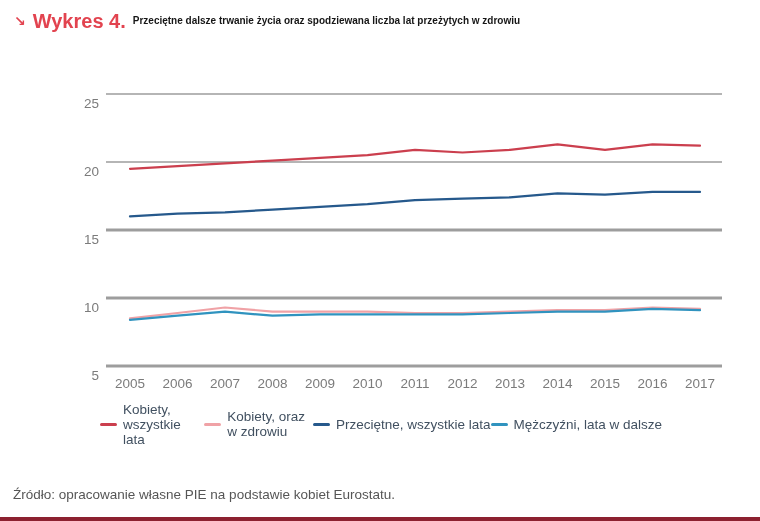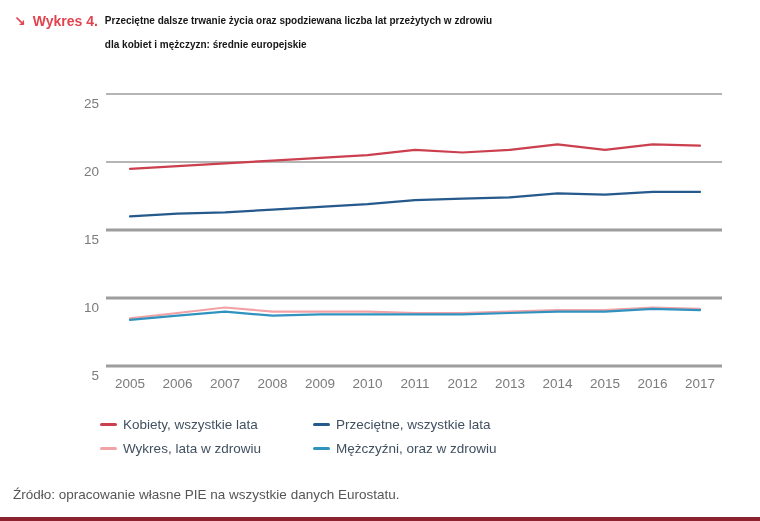--- a/index.html
+++ b/index.html
@@ -25,7 +25,7 @@
     margin-right: 7px;
   }
   .title-label {
-    font-size: 14px;
+    font-size: 20px;
     font-weight: bold;
     line-height: 24px;
     margin-right: 7px;

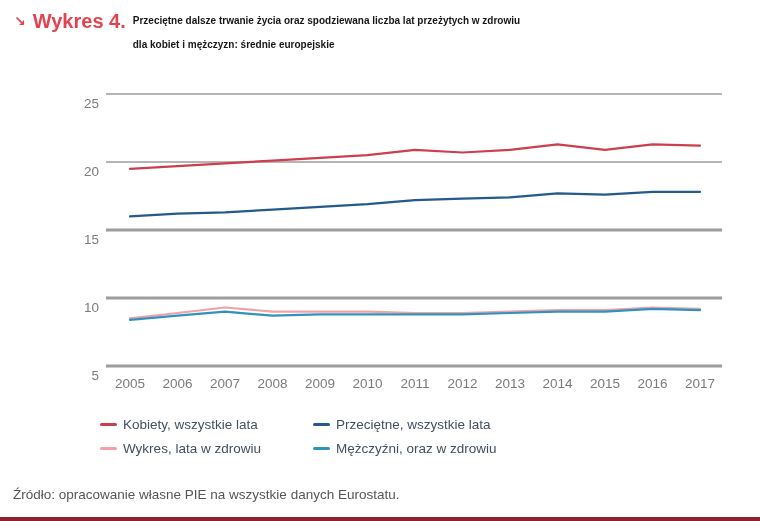--- a/index.html
+++ b/index.html
@@ -89,7 +89,6 @@
     <span class="title-label" style="color: rgb(226, 67, 79);">Wykres 4.</span>
     <div class="title-text" style="color: rgb(22, 22, 22);">
       <div>Przeciętne dalsze trwanie życia oraz spodziewana liczba lat przeżytych w zdrowiu</div>
-      <div>dla kobiet i mężczyzn: średnie europejskie</div>
     </div>
   </div>
 

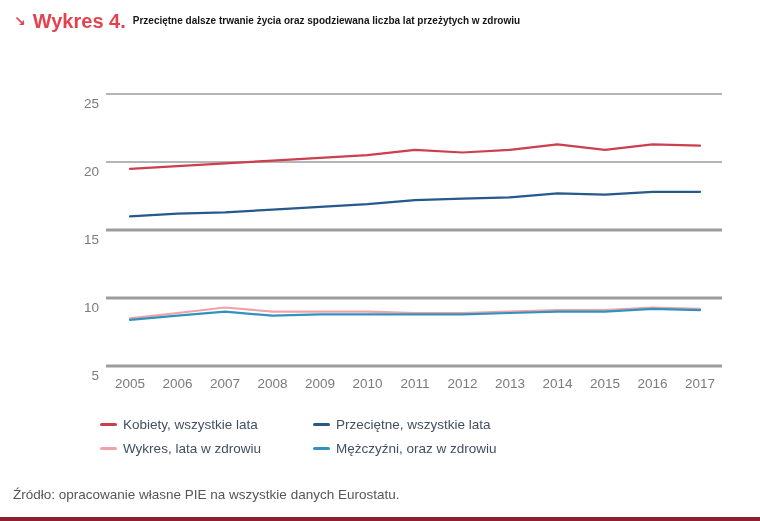--- a/index.html
+++ b/index.html
@@ -50,7 +50,7 @@
     display: flex;
     font-size: 13.5px;
   }
-  .legend-col { display: flex; flex-direction: column; }
+  .legend-col { display: flex; flex-direction: row; align-items: center; }
   .legend-col.col1 { width: 213px; }
   .legend-item {
     display: flex;

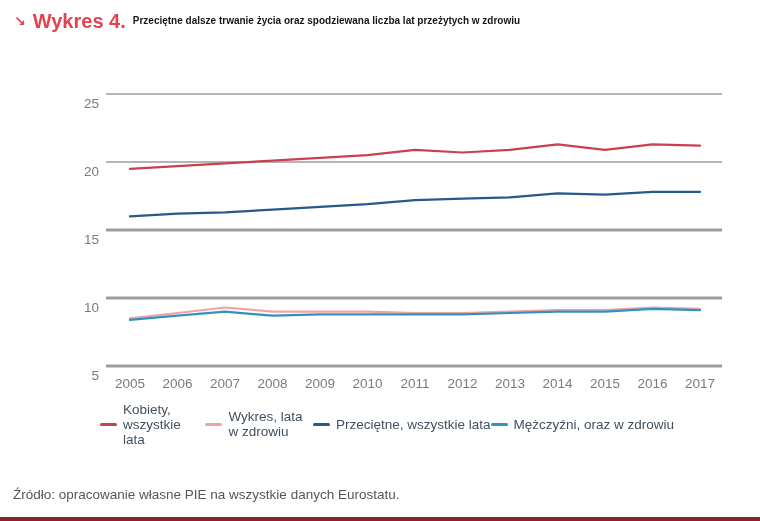--- a/index.html
+++ b/index.html
@@ -130,7 +130,7 @@
       </div>
       <div class="legend-item">
         <span class="swatch" style="background-color: rgb(240, 162, 166);"></span>
-        <span>Wykres, lata w zdrowiu</span>
+        <span>Kobiety, oraz w zdrowiu</span>
       </div>
     </div>
     <div class="legend-col">

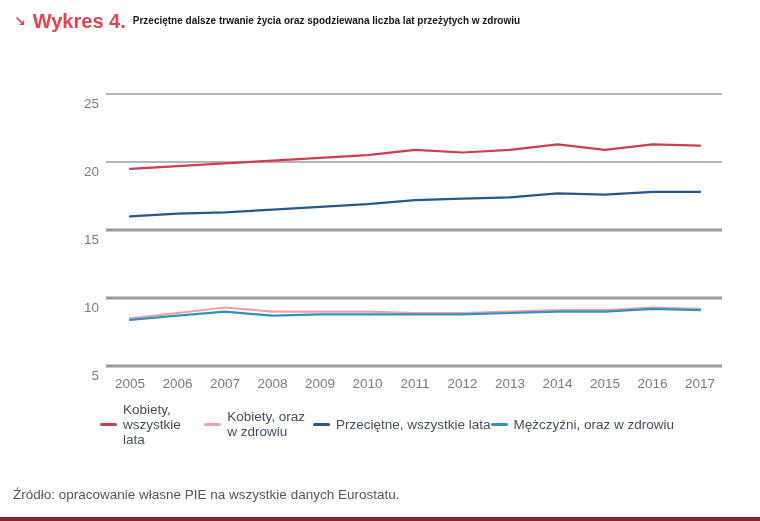--- a/index.html
+++ b/index.html
@@ -140,7 +140,7 @@
       </div>
       <div class="legend-item">
         <span class="swatch" style="background-color: rgb(48, 147, 191);"></span>
-        <span>Mężczyźni, oraz w zdrowiu</span>
+        <span>Mężczyźni, lata w dalsze</span>
       </div>
     </div>
   </div>

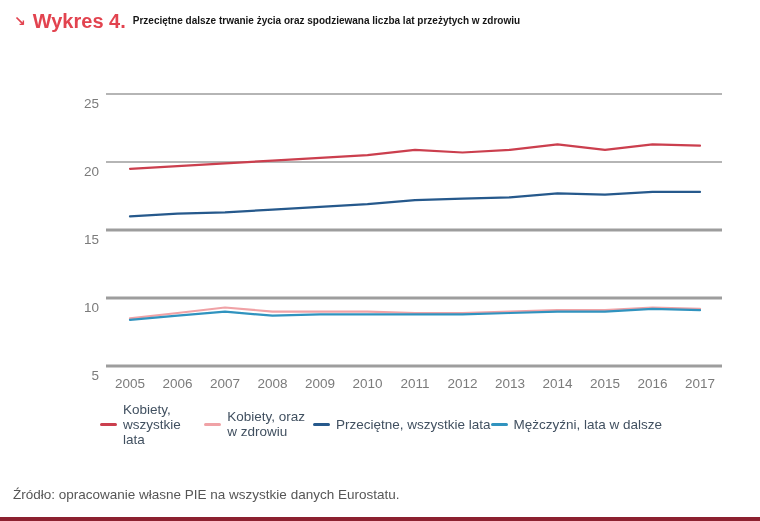--- a/index.html
+++ b/index.html
@@ -145,7 +145,7 @@
     </div>
   </div>
 
-  <div class="source-note" style="color: rgb(86, 86, 86);">Źródło: opracowanie własne PIE na wszystkie danych Eurostatu.</div>
+  <div class="source-note" style="color: rgb(86, 86, 86);">Źródło: opracowanie własne PIE na podstawie kobiet Eurostatu.</div>
 
   <div class="bottom-bar" style="background-color: rgb(140, 33, 48);"></div>
 

